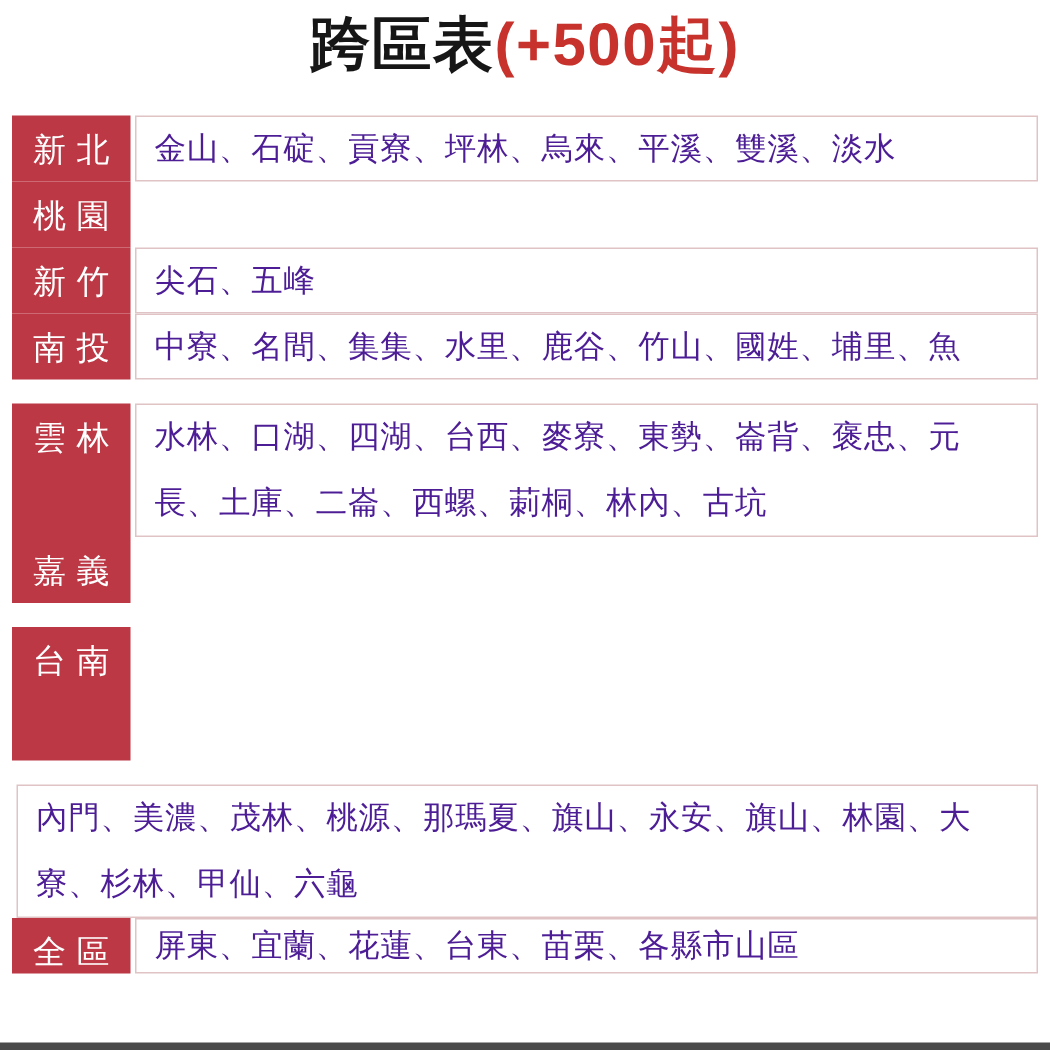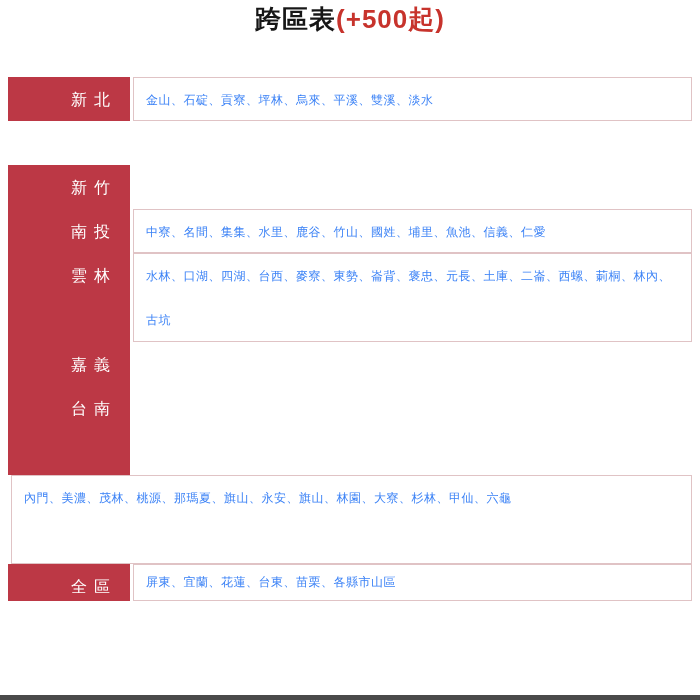--- a/index.html
+++ b/index.html
@@ -21,7 +21,7 @@
     left: 0;
     width: 100%;
     text-align: center;
-    font-size: 26px;
+    font-size: 40px;
     font-weight: bold;
     letter-spacing: 1px;
     color: #161616;

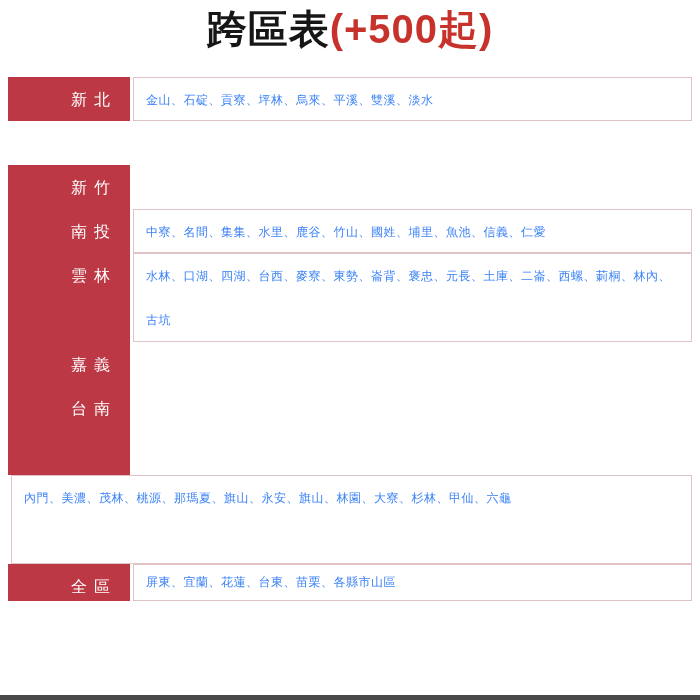--- a/index.html
+++ b/index.html
@@ -51,12 +51,11 @@
     width: 79px;
     background: #bc3845;
     color: #ffffff;
-    font-size: 16px;
+    font-size: 22px;
     line-height: 45px;
     text-align: center;
     letter-spacing: 7px;
     text-indent: 7px;
-    padding-left: 43px;
   }
   .areas {
     flex: 1;

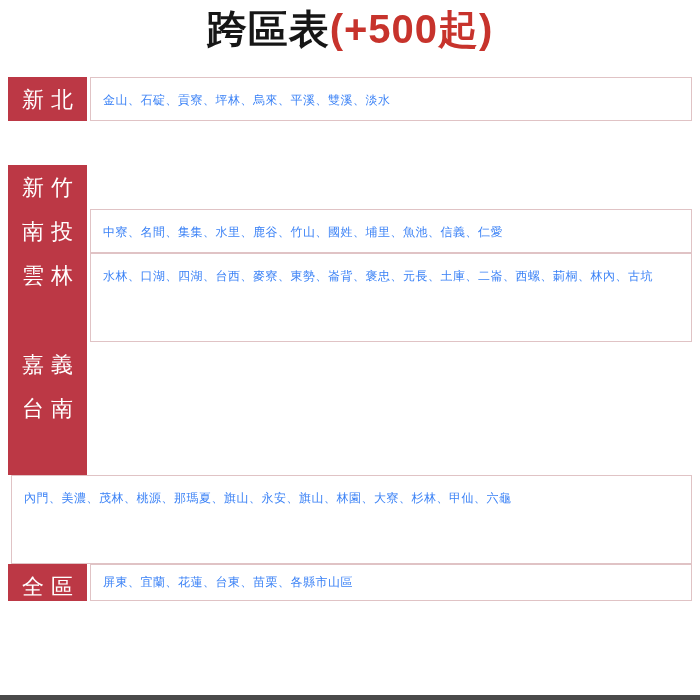--- a/index.html
+++ b/index.html
@@ -64,8 +64,8 @@
     background: #ffffff;
     border: 1px solid #e0c3c5;
     padding: 0 12px;
-    font-size: 12px;
-    color: #3b82f6;
+    font-size: 21px;
+    color: #4c1d95;
     line-height: 44px;
     letter-spacing: 0.5px;
     overflow: hidden;

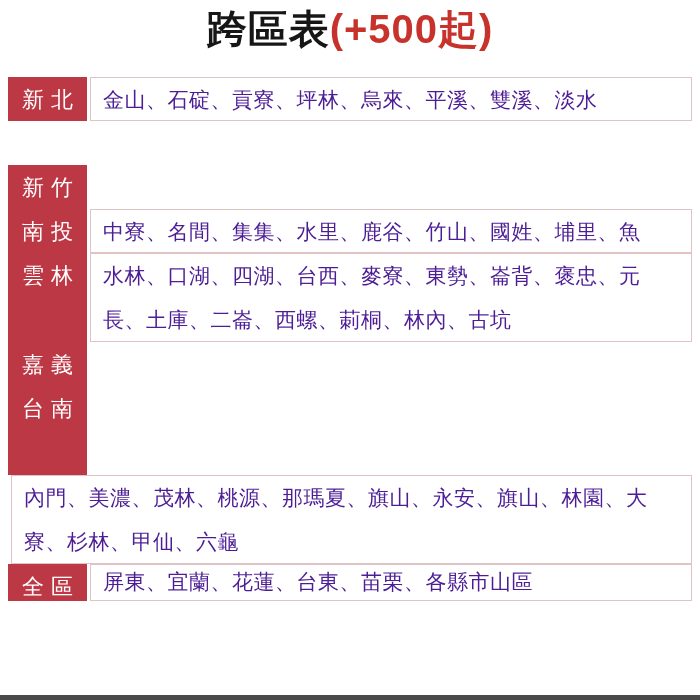--- a/index.html
+++ b/index.html
@@ -96,6 +96,7 @@
         <div class="areas">金山、石碇、貢寮、坪林、烏來、平溪、雙溪、淡水</div>
       </div>
       <div class="row">
+        <div class="region">桃園</div>
       </div>
       <div class="row">
         <div class="region">新竹</div>

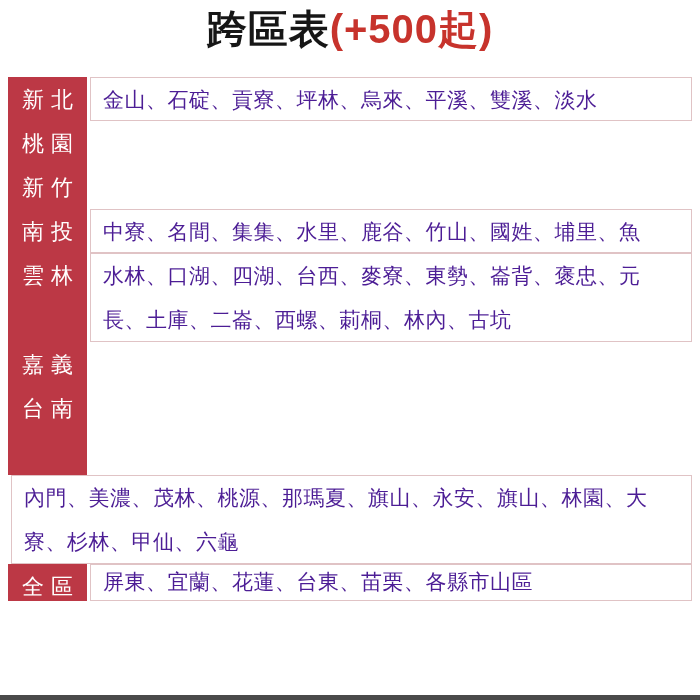--- a/index.html
+++ b/index.html
@@ -100,6 +100,7 @@
       </div>
       <div class="row">
         <div class="region">新竹</div>
+        <div class="areas">尖石、五峰</div>
       </div>
       <div class="row">
         <div class="region">南投</div>

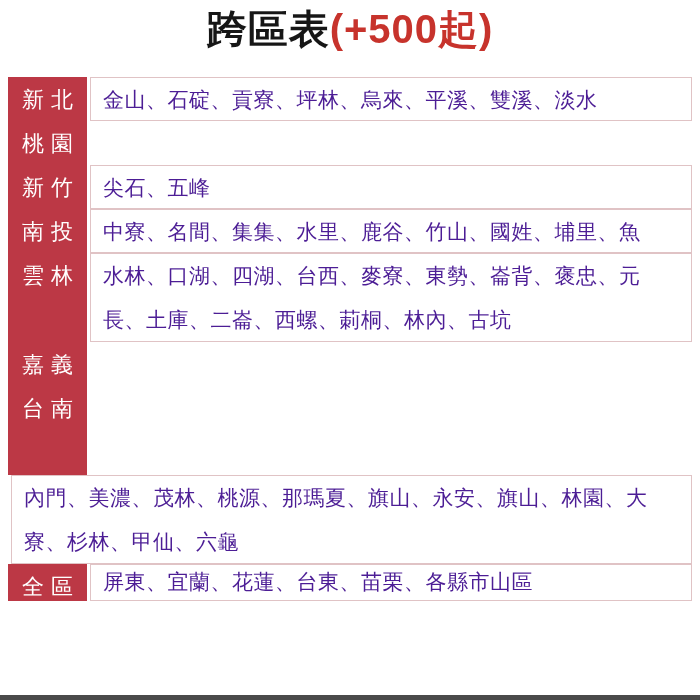--- a/index.html
+++ b/index.html
@@ -42,6 +42,7 @@
   }
   .row.double {
     height: 89px;
+    margin-top: 16px;
   }
   .row:last-child {
     height: 37px;

